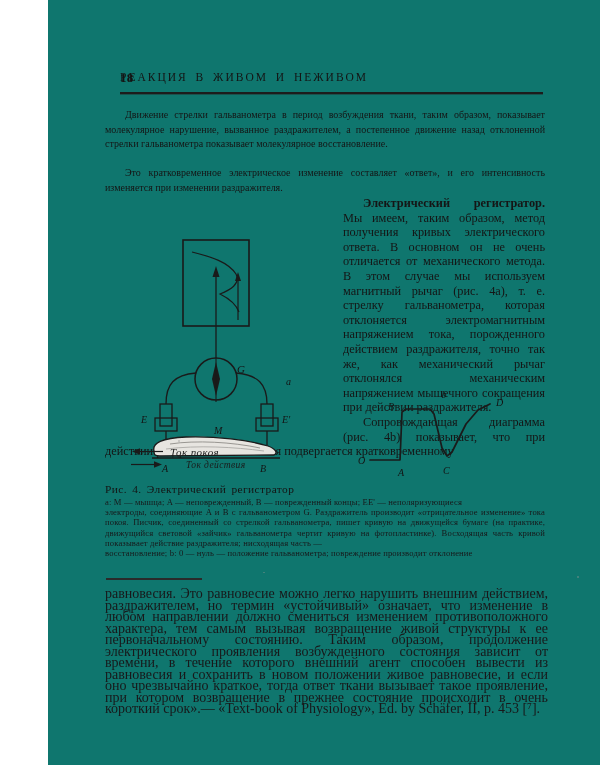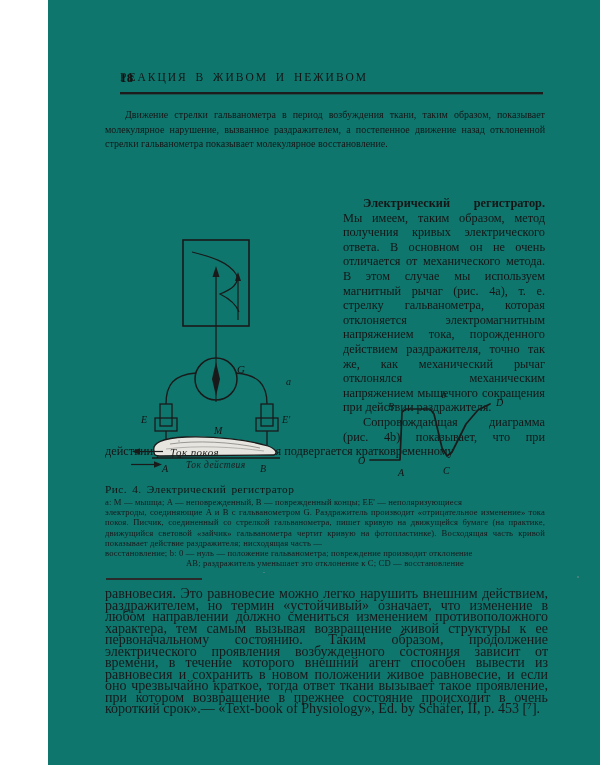--- a/index.html
+++ b/index.html
@@ -193,6 +193,9 @@
     <p>Движение стрелки гальванометра в период возбуждения ткани, таким образом, показывает молекулярное нарушение, вызванное раздражителем, а постепенное движение назад отклоненной стрелки гальванометра показывает молекулярное восстановление.</p>
   </div>
 
+  <div class="textblock p-answer">
+    <p>Это кратковременное электрическое изменение составляет «ответ», и его интенсивность изменяется при изменении раздражителя.</p>
+  </div>
 
   <div class="p-wrap">
     <div class="float-fig"></div>

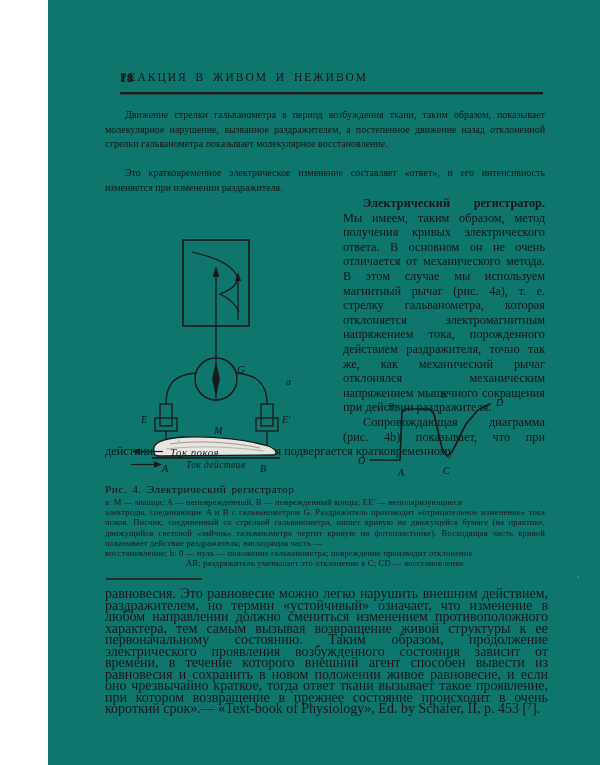--- a/index.html
+++ b/index.html
@@ -297,7 +297,6 @@
     <p>a: M — мышца;   A — неповрежденный,  B — поврежденный  концы;   EE' — неполяризующиеся</p>
     <p>электроды, соединяющие A и B с гальванометром G. Раздражитель производит «отрицательное изменение» тока покоя. Писчик, соединенный со стрелкой гальванометра, пишет кривую на движущейся бумаге (на практике, движущийся световой «зайчик» гальванометра чертит кривую на фотопластинке). Восходящая часть кривой показывает действие раздражителя; нисходящая часть —</p>
     <p>восстановление; b: 0 — нуль — положение гальванометра; повреждение производит отклонение</p>
-    <p class="cap-last">AB; раздражитель уменьшает это отклонение к C; CD — восстановление</p>
   </div>
 
   <div class="foot-rule"></div>

